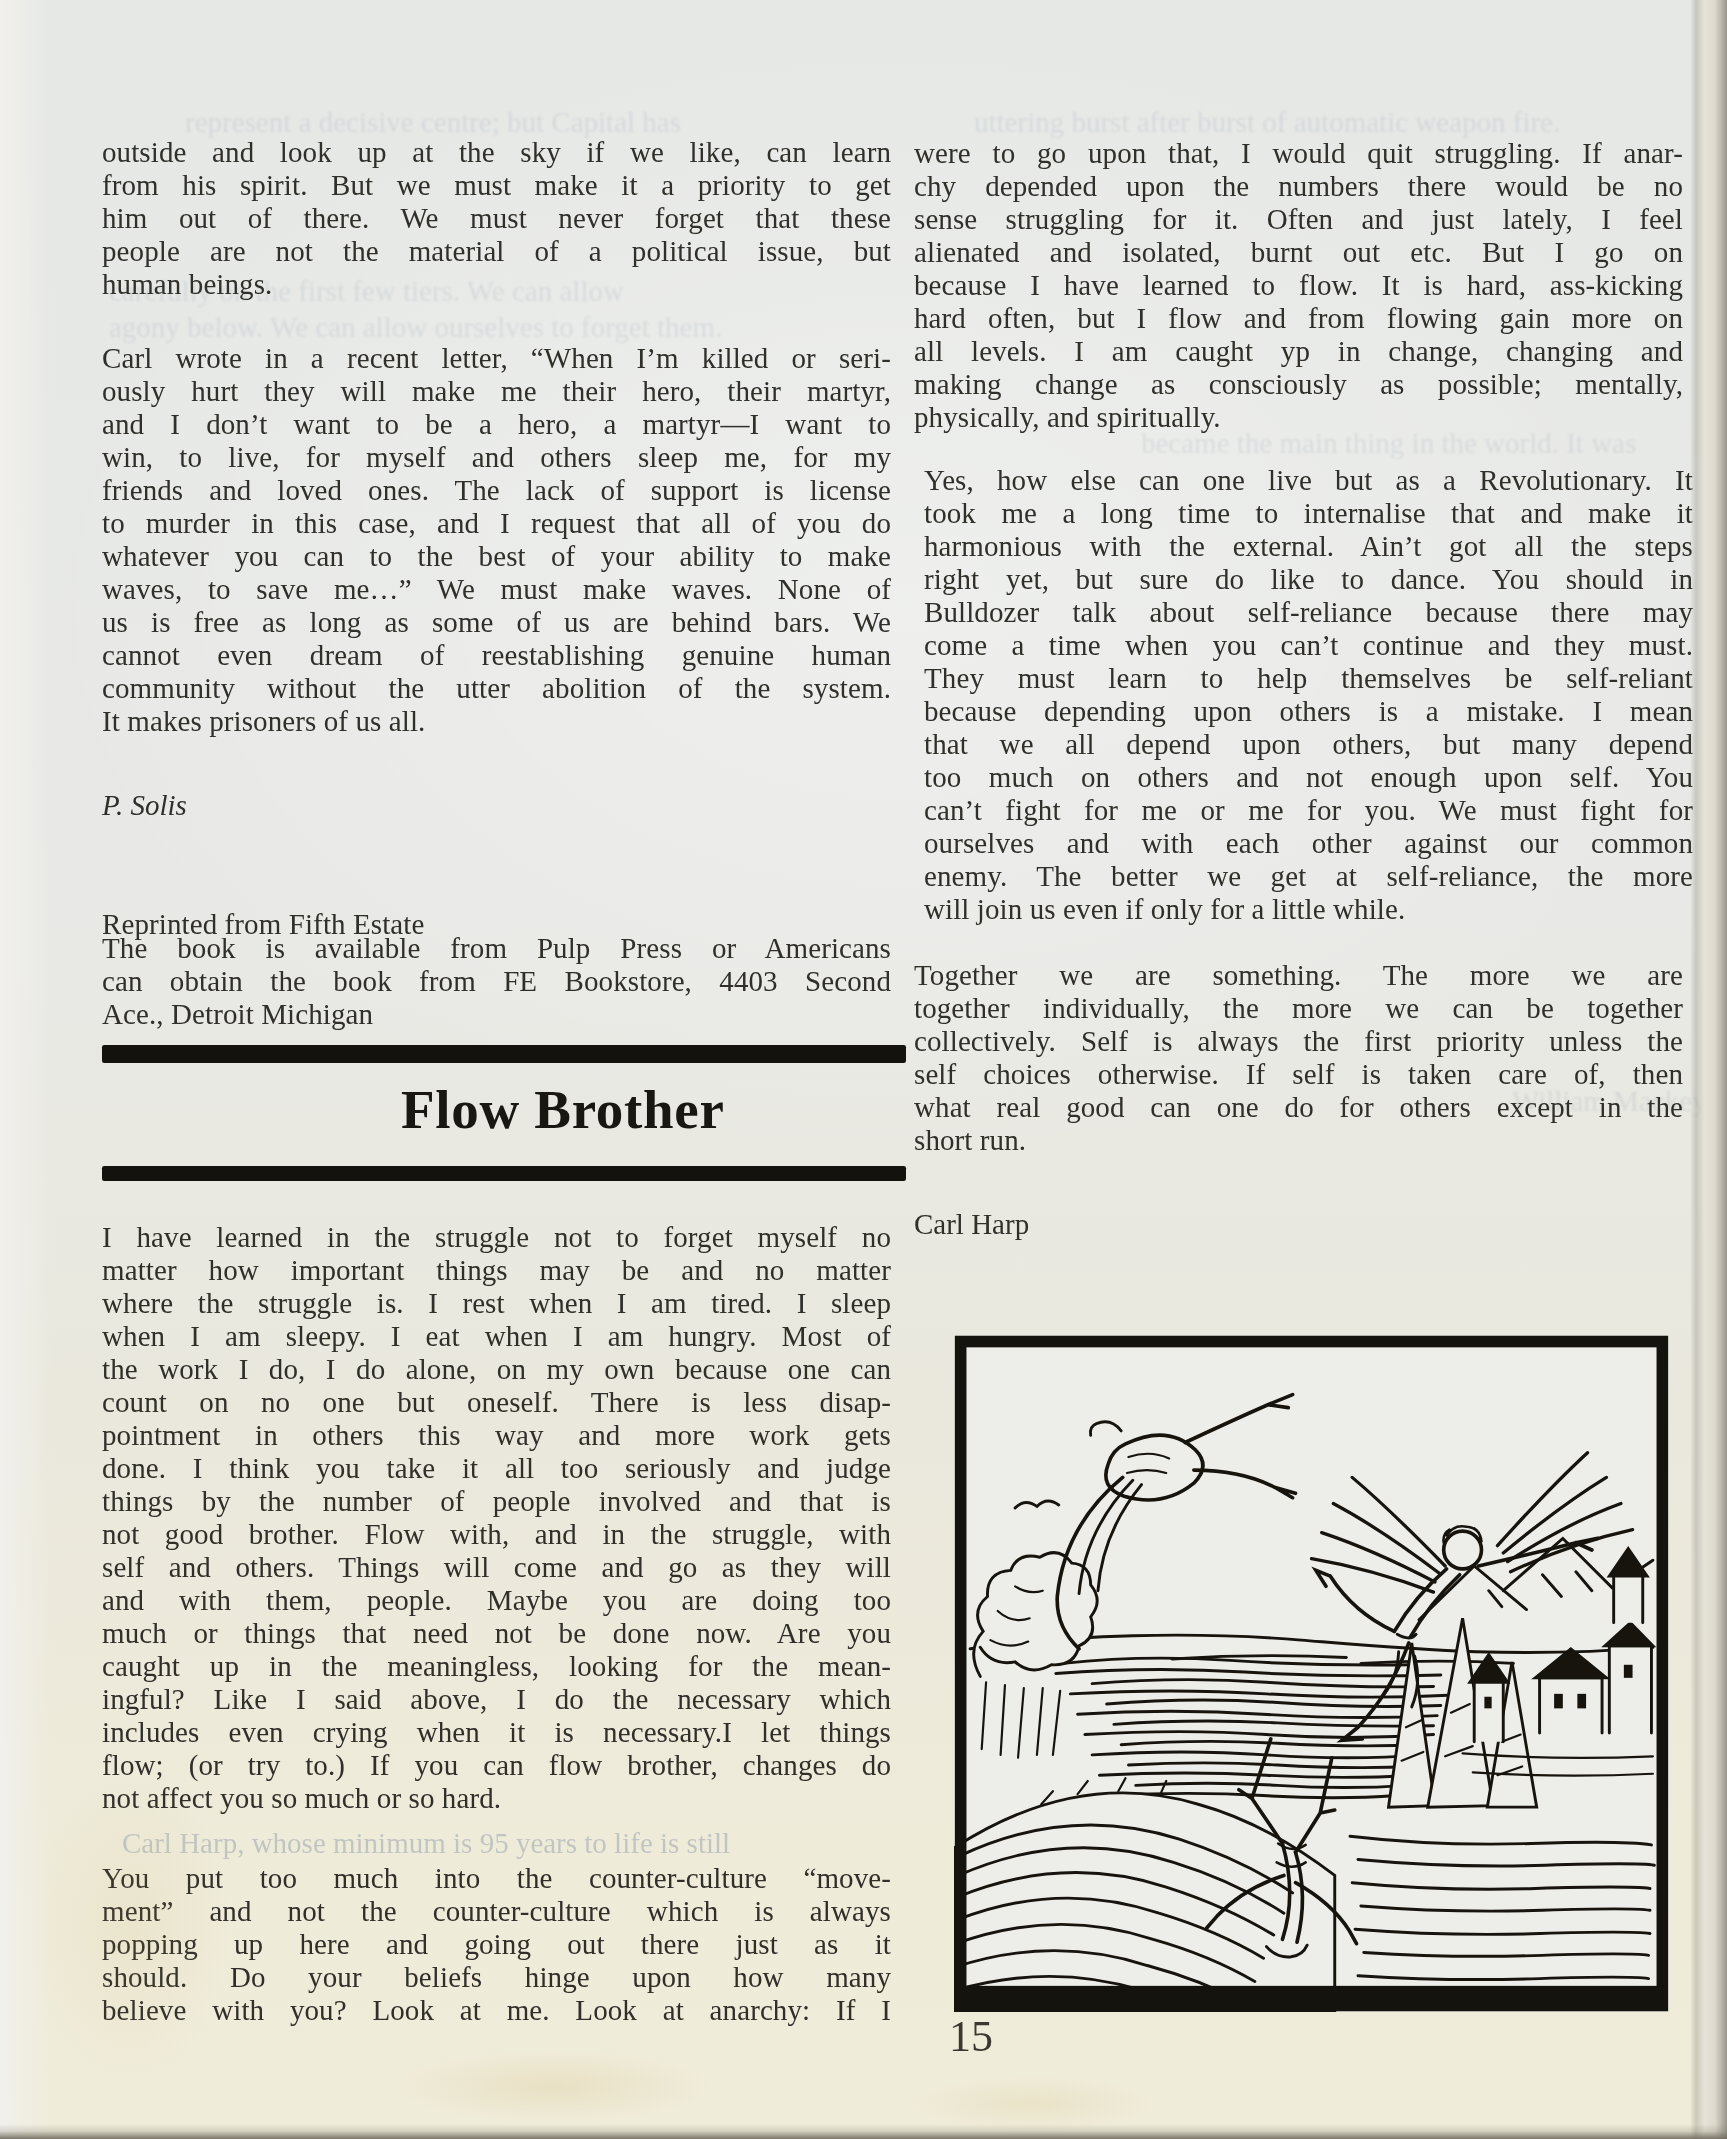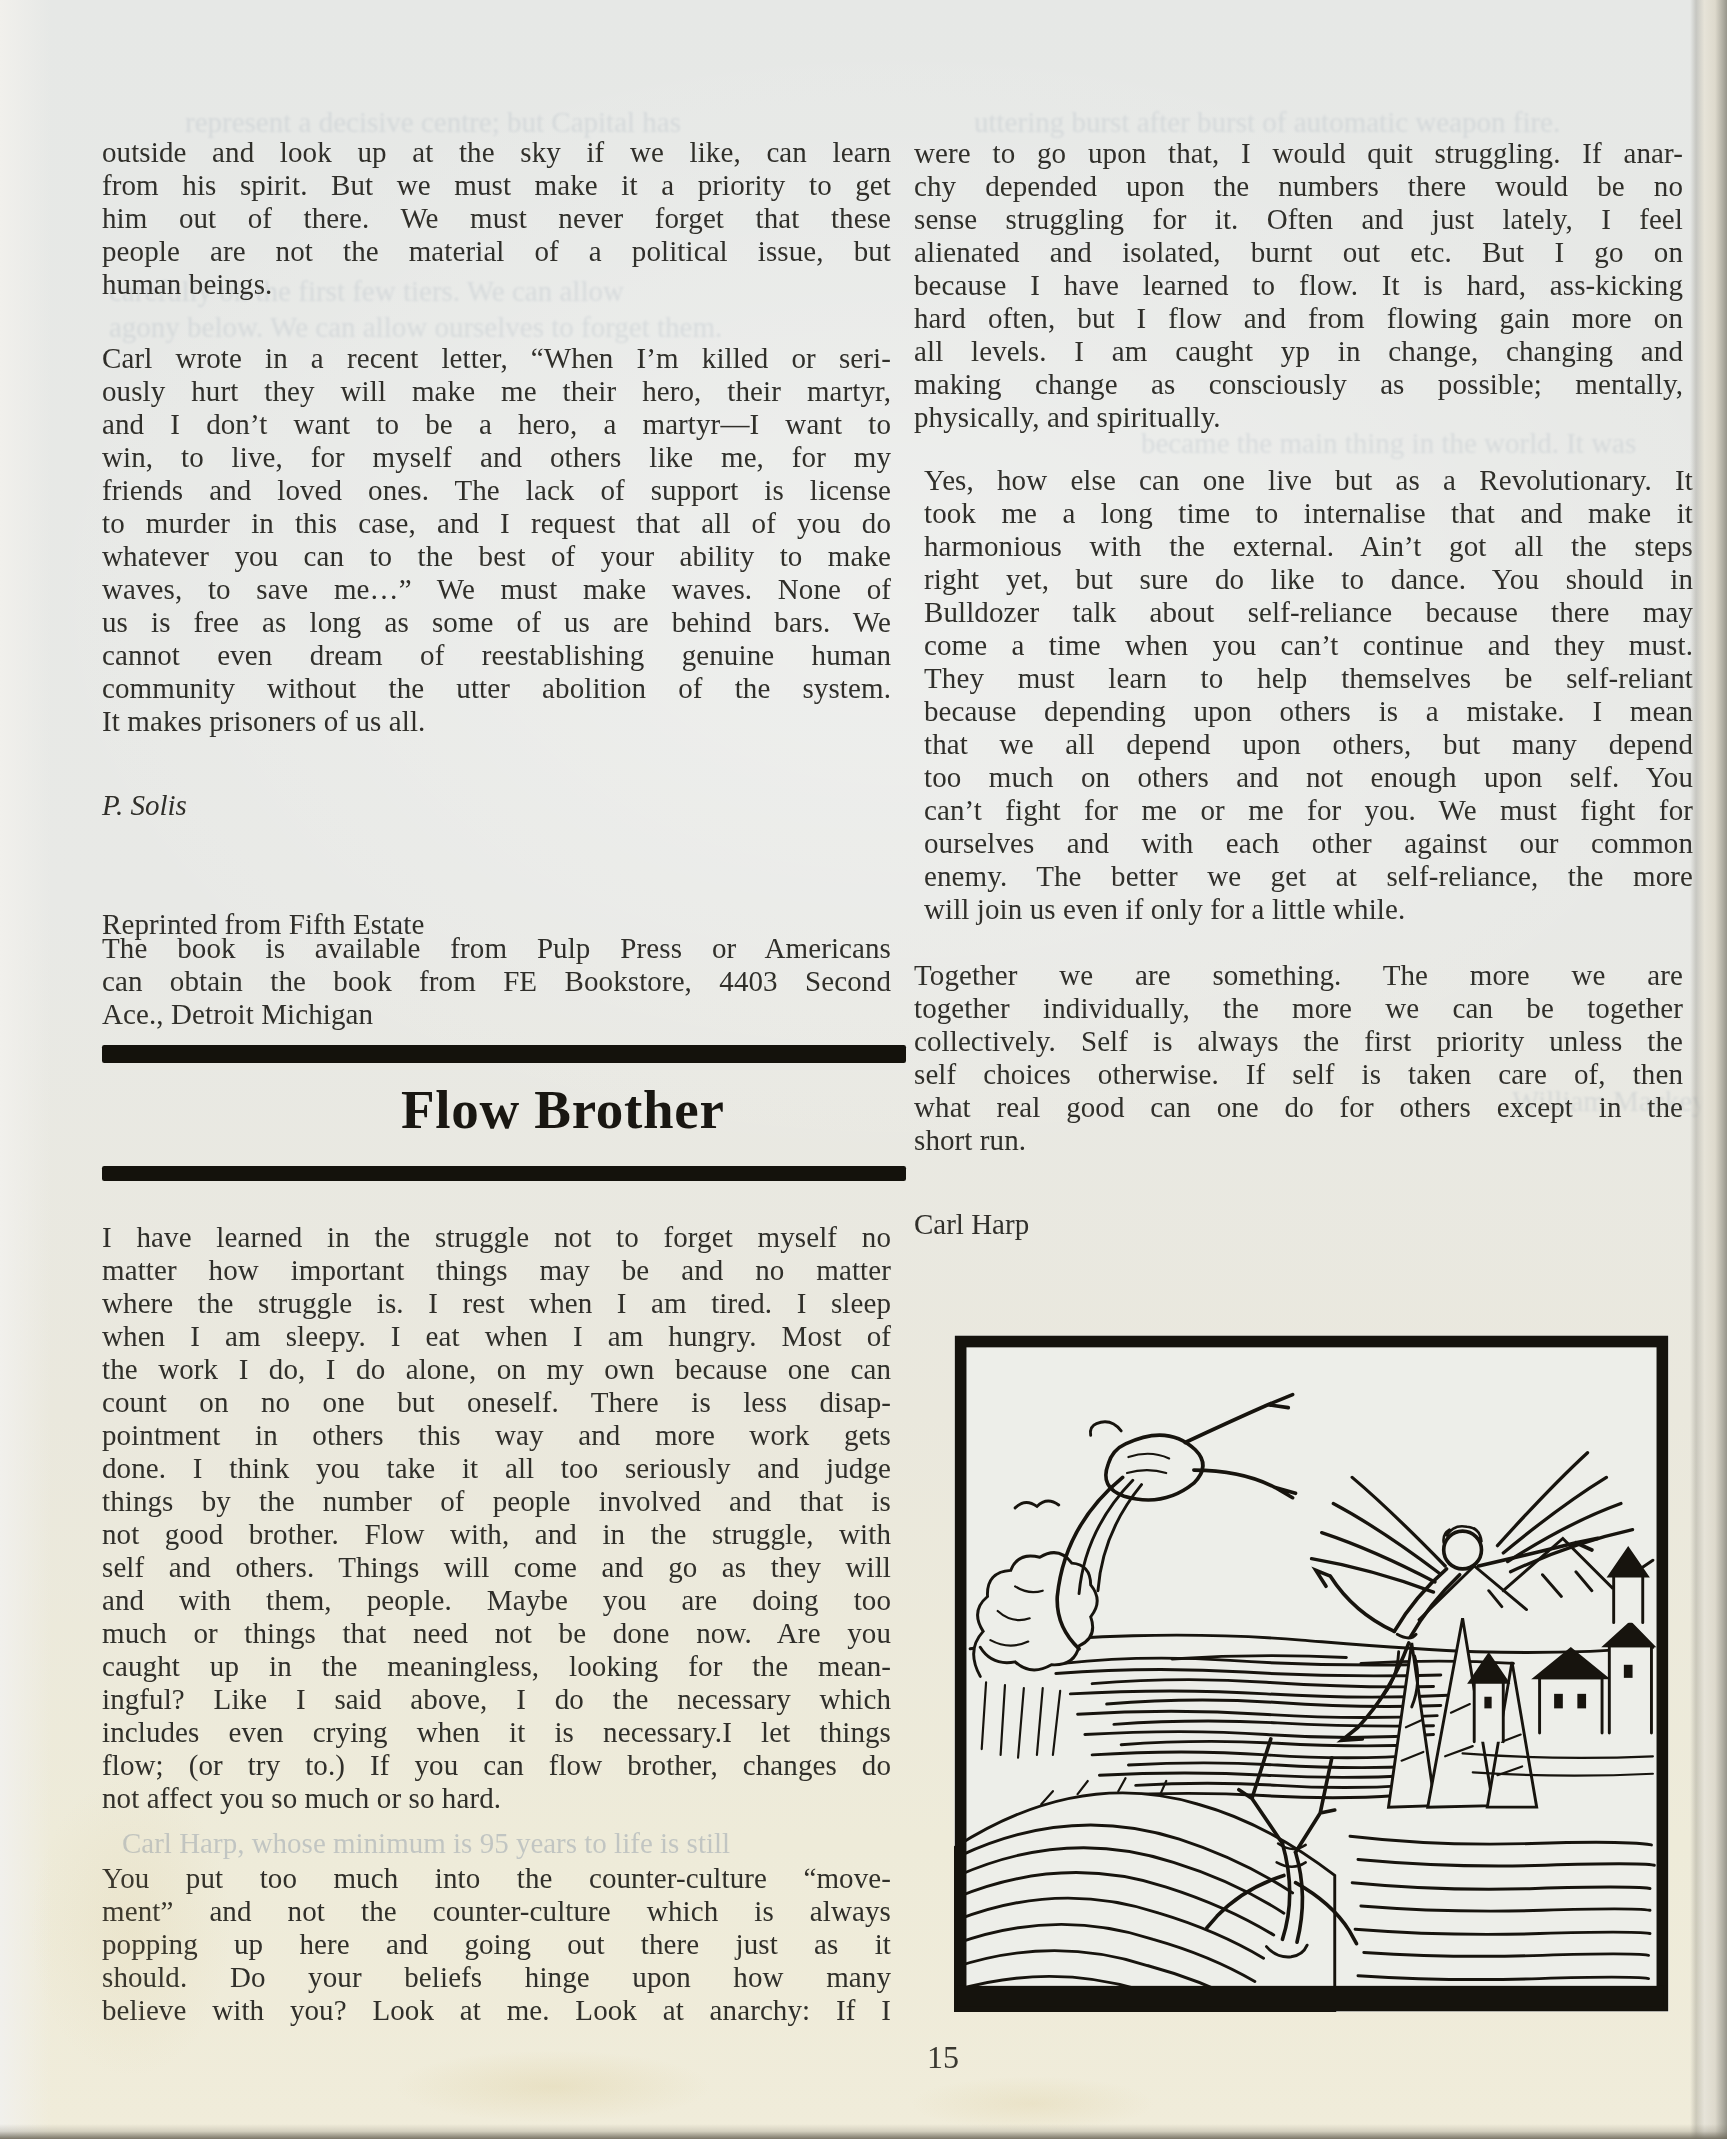--- a/index.html
+++ b/index.html
@@ -78,7 +78,7 @@
       <div class="line"><span>Carl wrote in a recent letter, “When I’m killed or seri-</span></div>
       <div class="line"><span>ously hurt they will make me their hero, their martyr,</span></div>
       <div class="line"><span>and I don’t want to be a hero, a martyr—I want to</span></div>
-      <div class="line"><span>win, to live, for myself and others like me, for my</span></div>
+      <div class="line"><span>win, to live, for myself and others sleep me, for my</span></div>
       <div class="line"><span>friends and loved ones. The lack of support is license</span></div>
       <div class="line"><span>to murder in this case, and I request that all of you do</span></div>
       <div class="line"><span>whatever you can to the best of your ability to make</span></div>

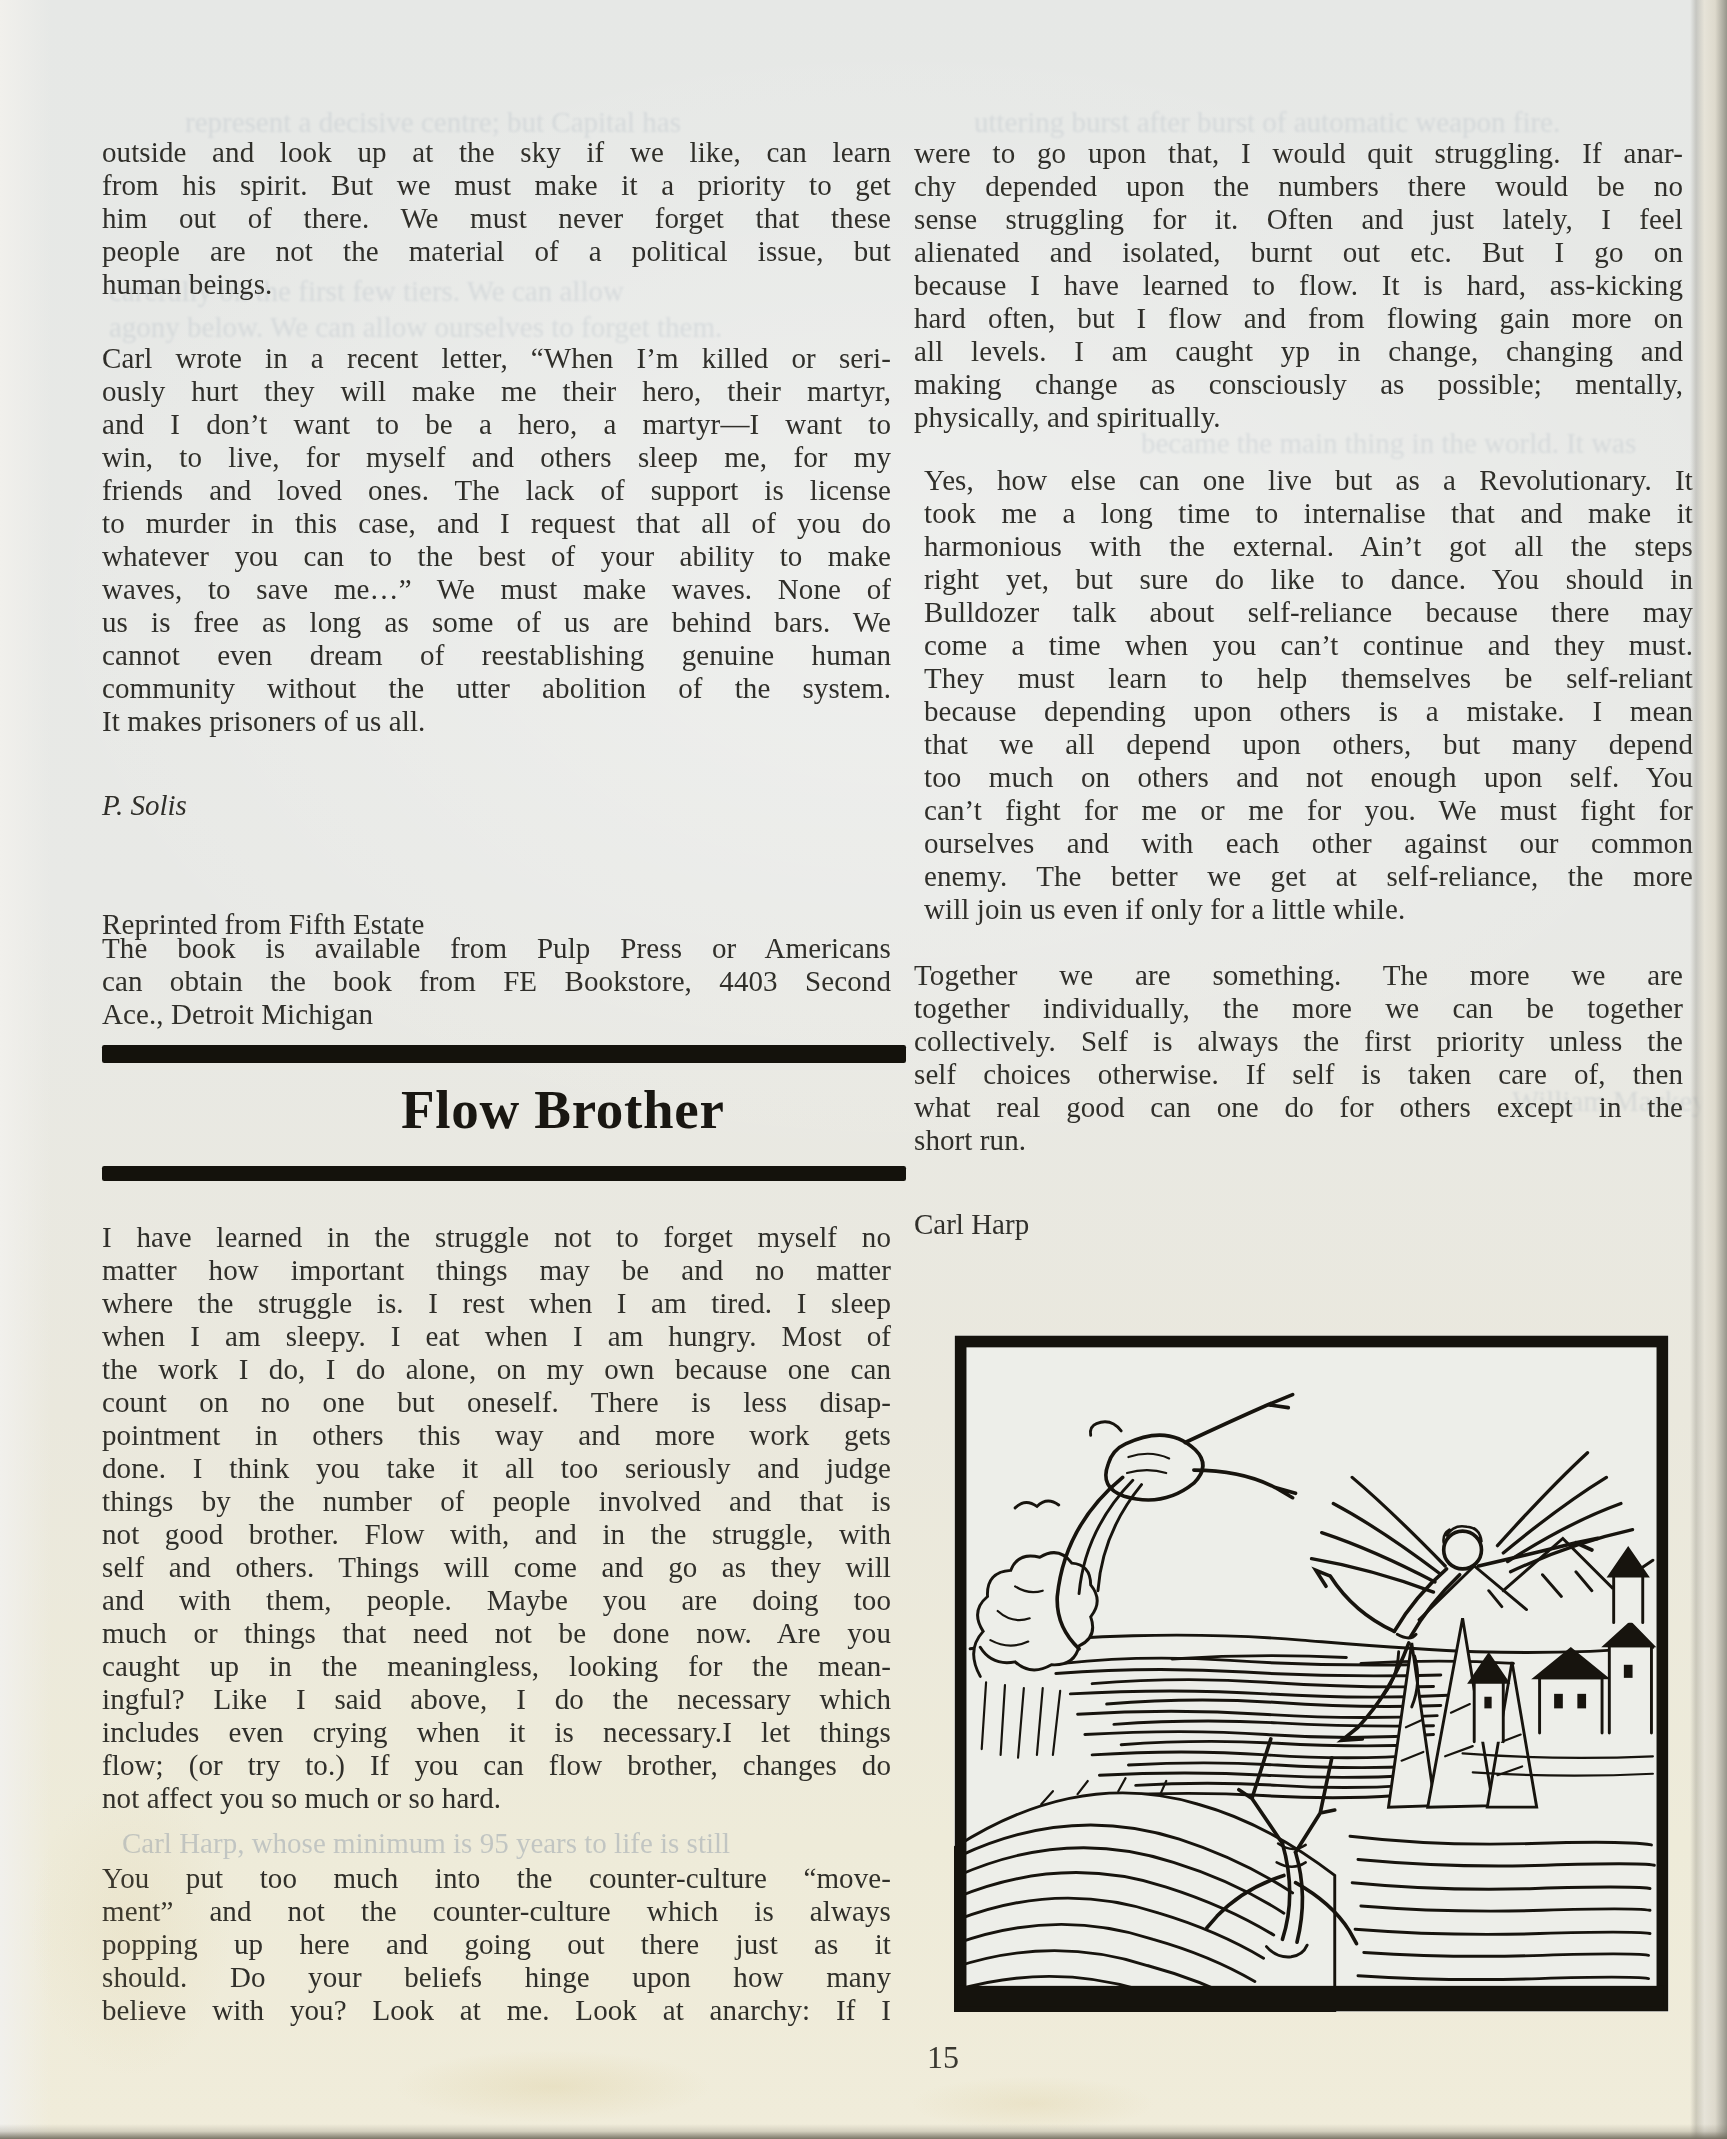--- a/index.html
+++ b/index.html
@@ -32,7 +32,7 @@
   #rp2{left:924px;top:464px;width:769px;}
   #rp3{left:914px;top:959px;width:769px;}
   #byline{left:914px;top:1208px;}
-  #pagenum{position:absolute;left:927px;top:2011px;font-size:32px;color:#3a3830;margin-top:28px;}
+  #pagenum{position:absolute;left:949px;top:2011px;font-size:44px;color:#3a3830;}
   
   #illo{position:absolute;left:954px;top:1335px;width:715px;height:677px;}
   

